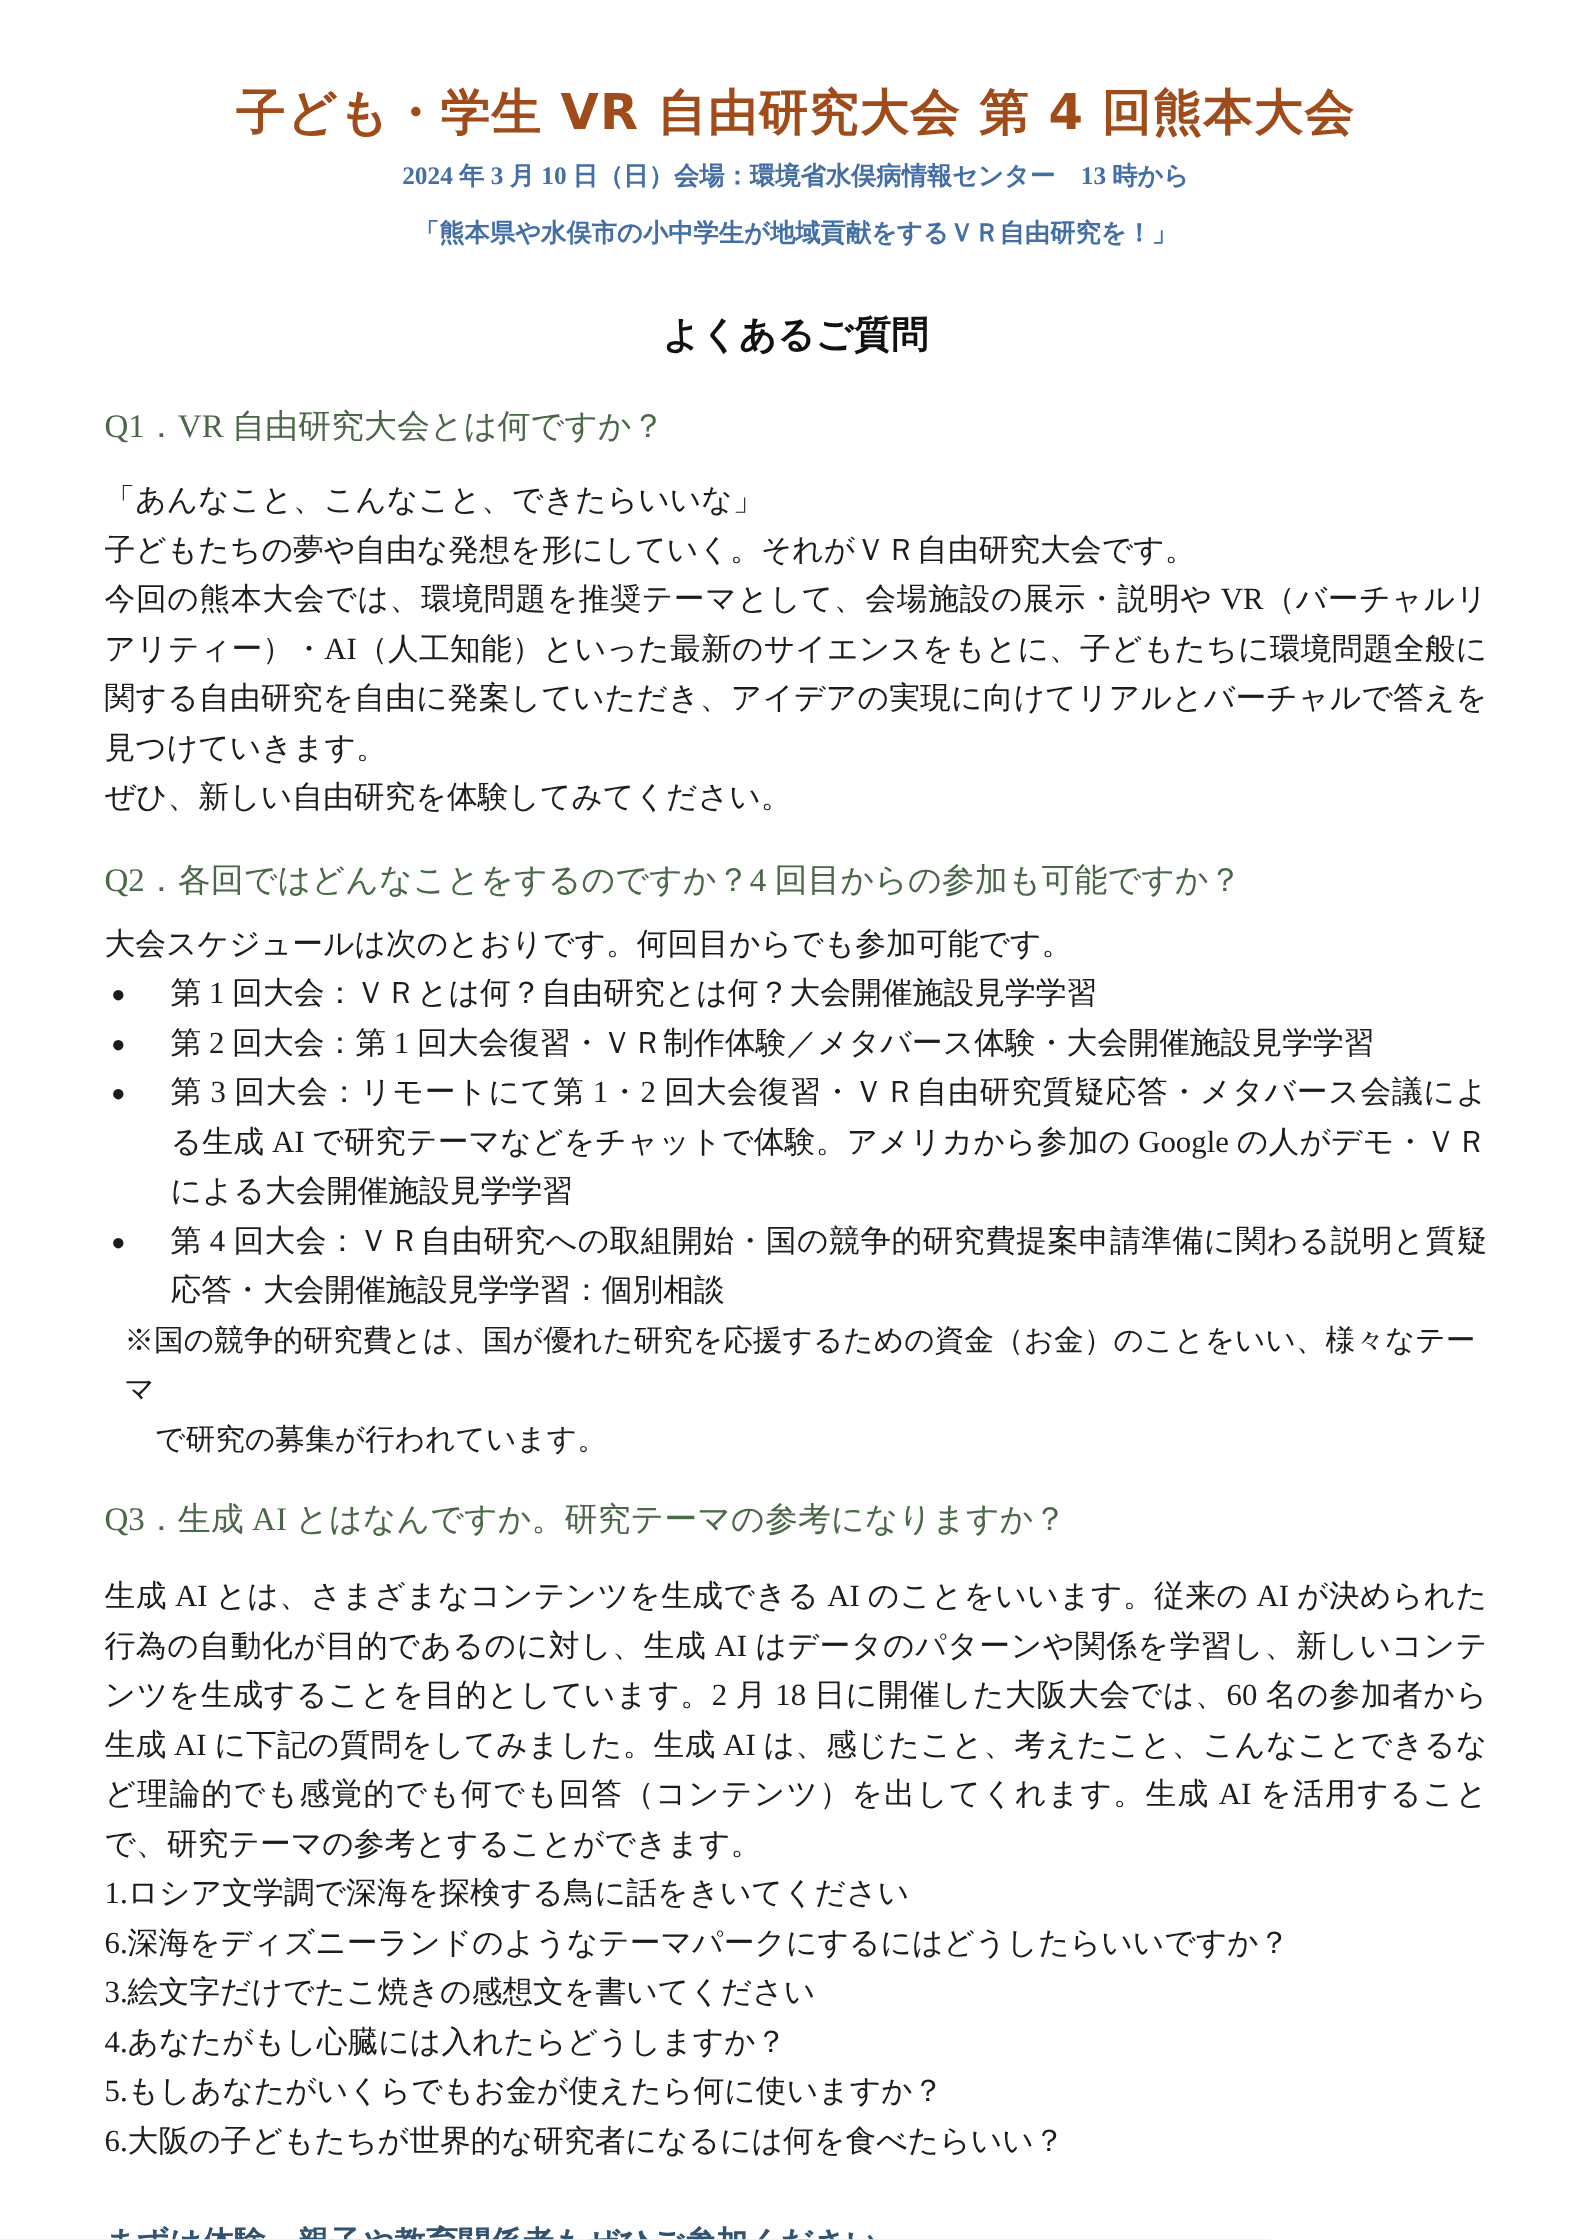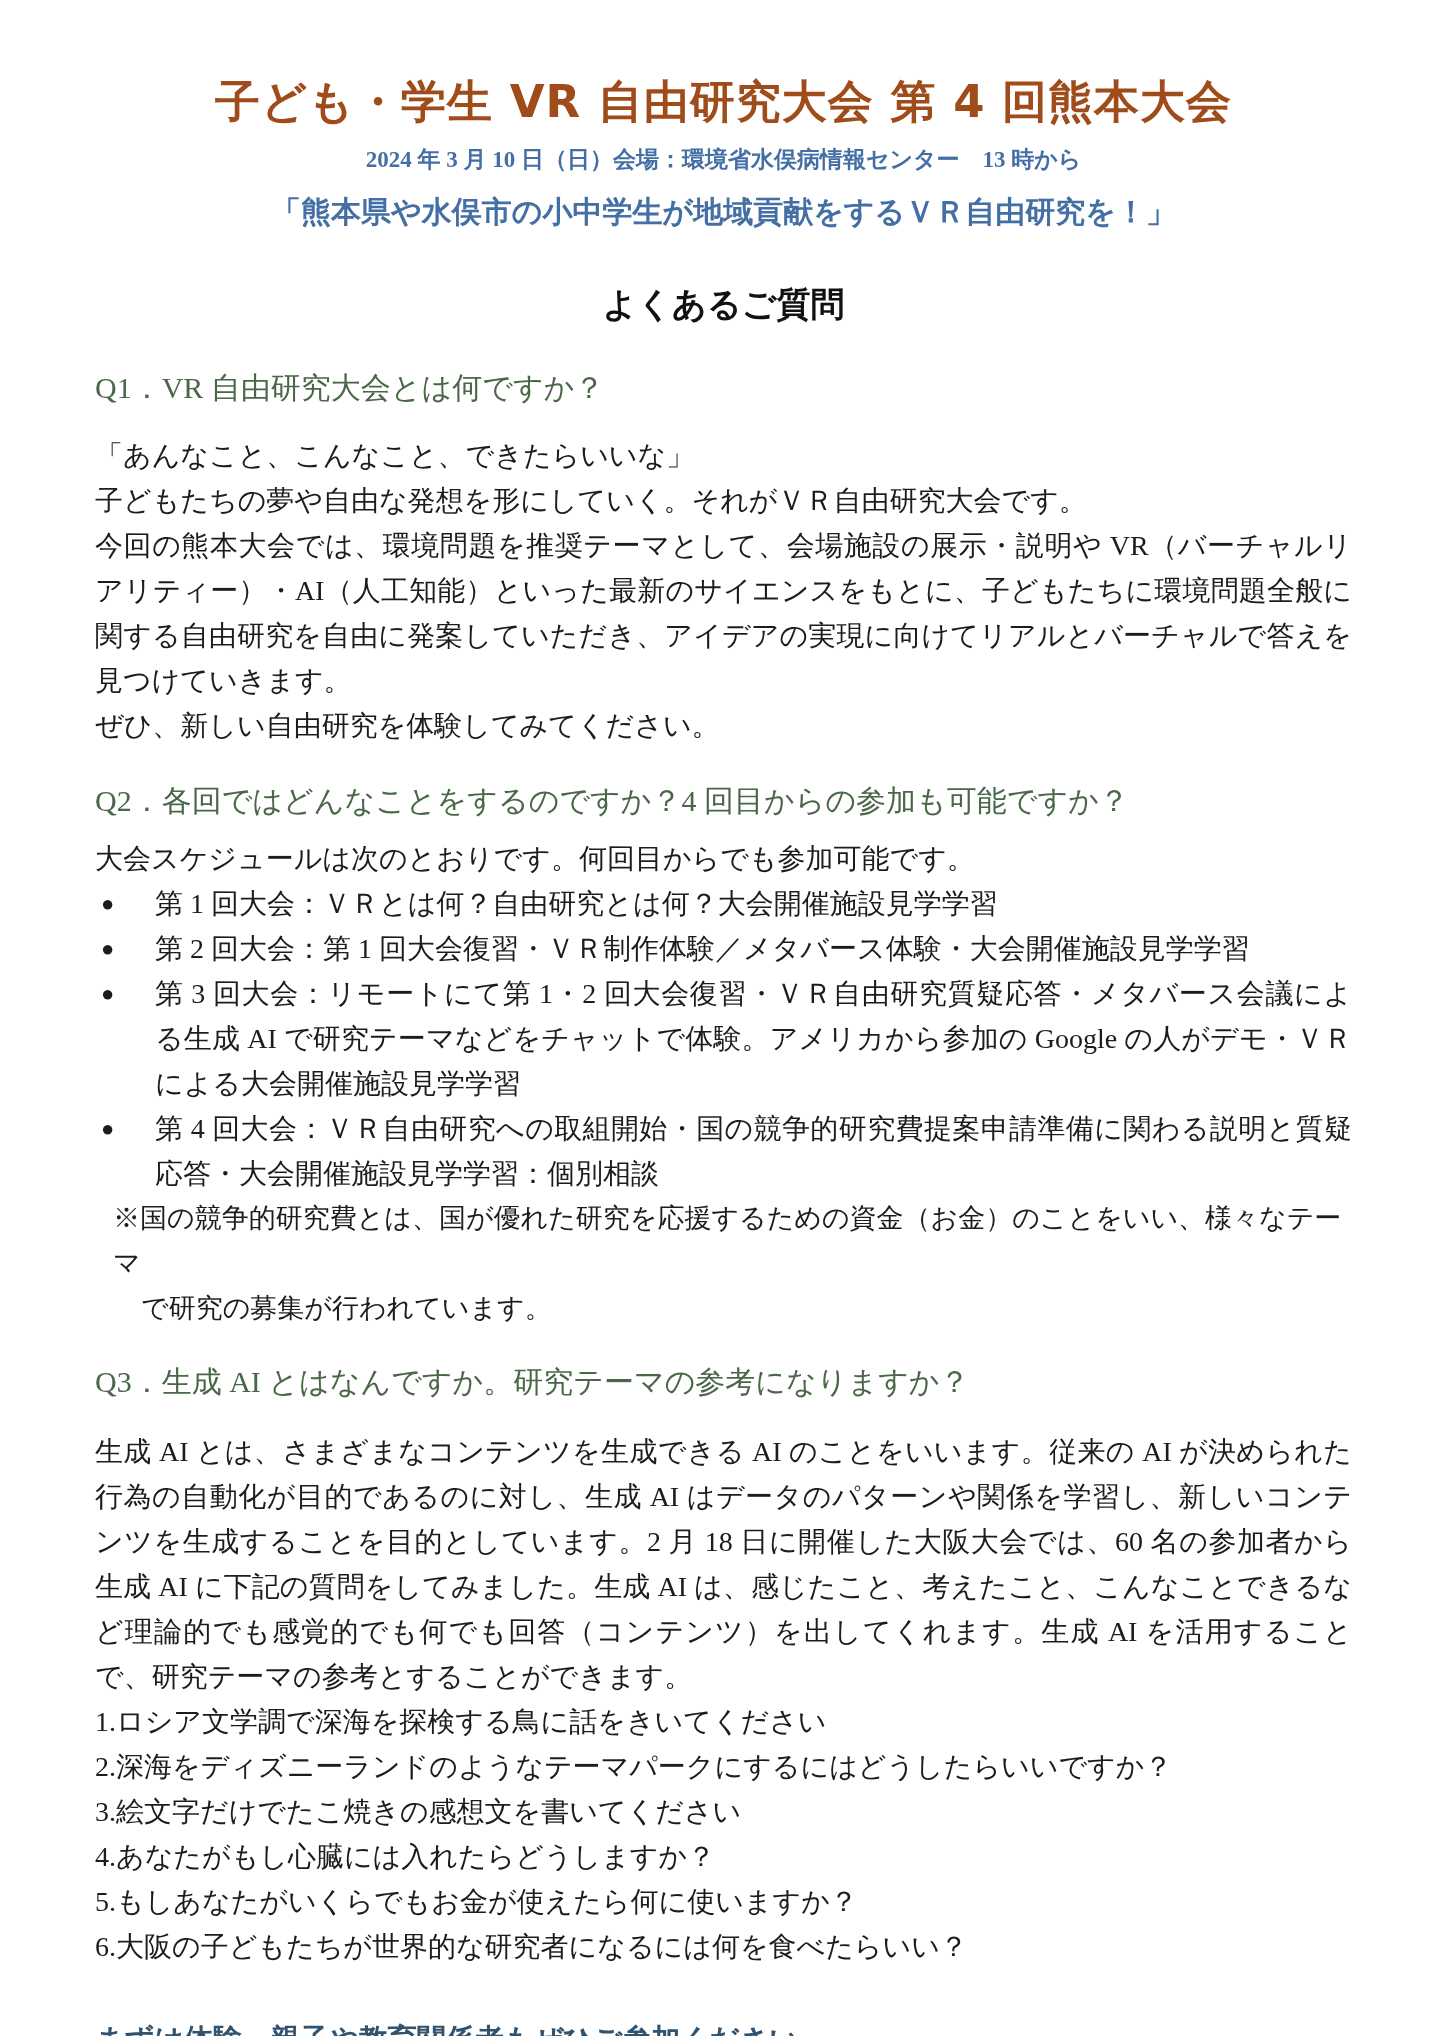--- a/index.html
+++ b/index.html
@@ -35,7 +35,7 @@
   .doc-subtitle2 {
     text-align: center;
     font-weight: bold;
-    font-size: 30px;
+    font-size: 23px;
     line-height: 54px;
     color: #446fa5;
   }

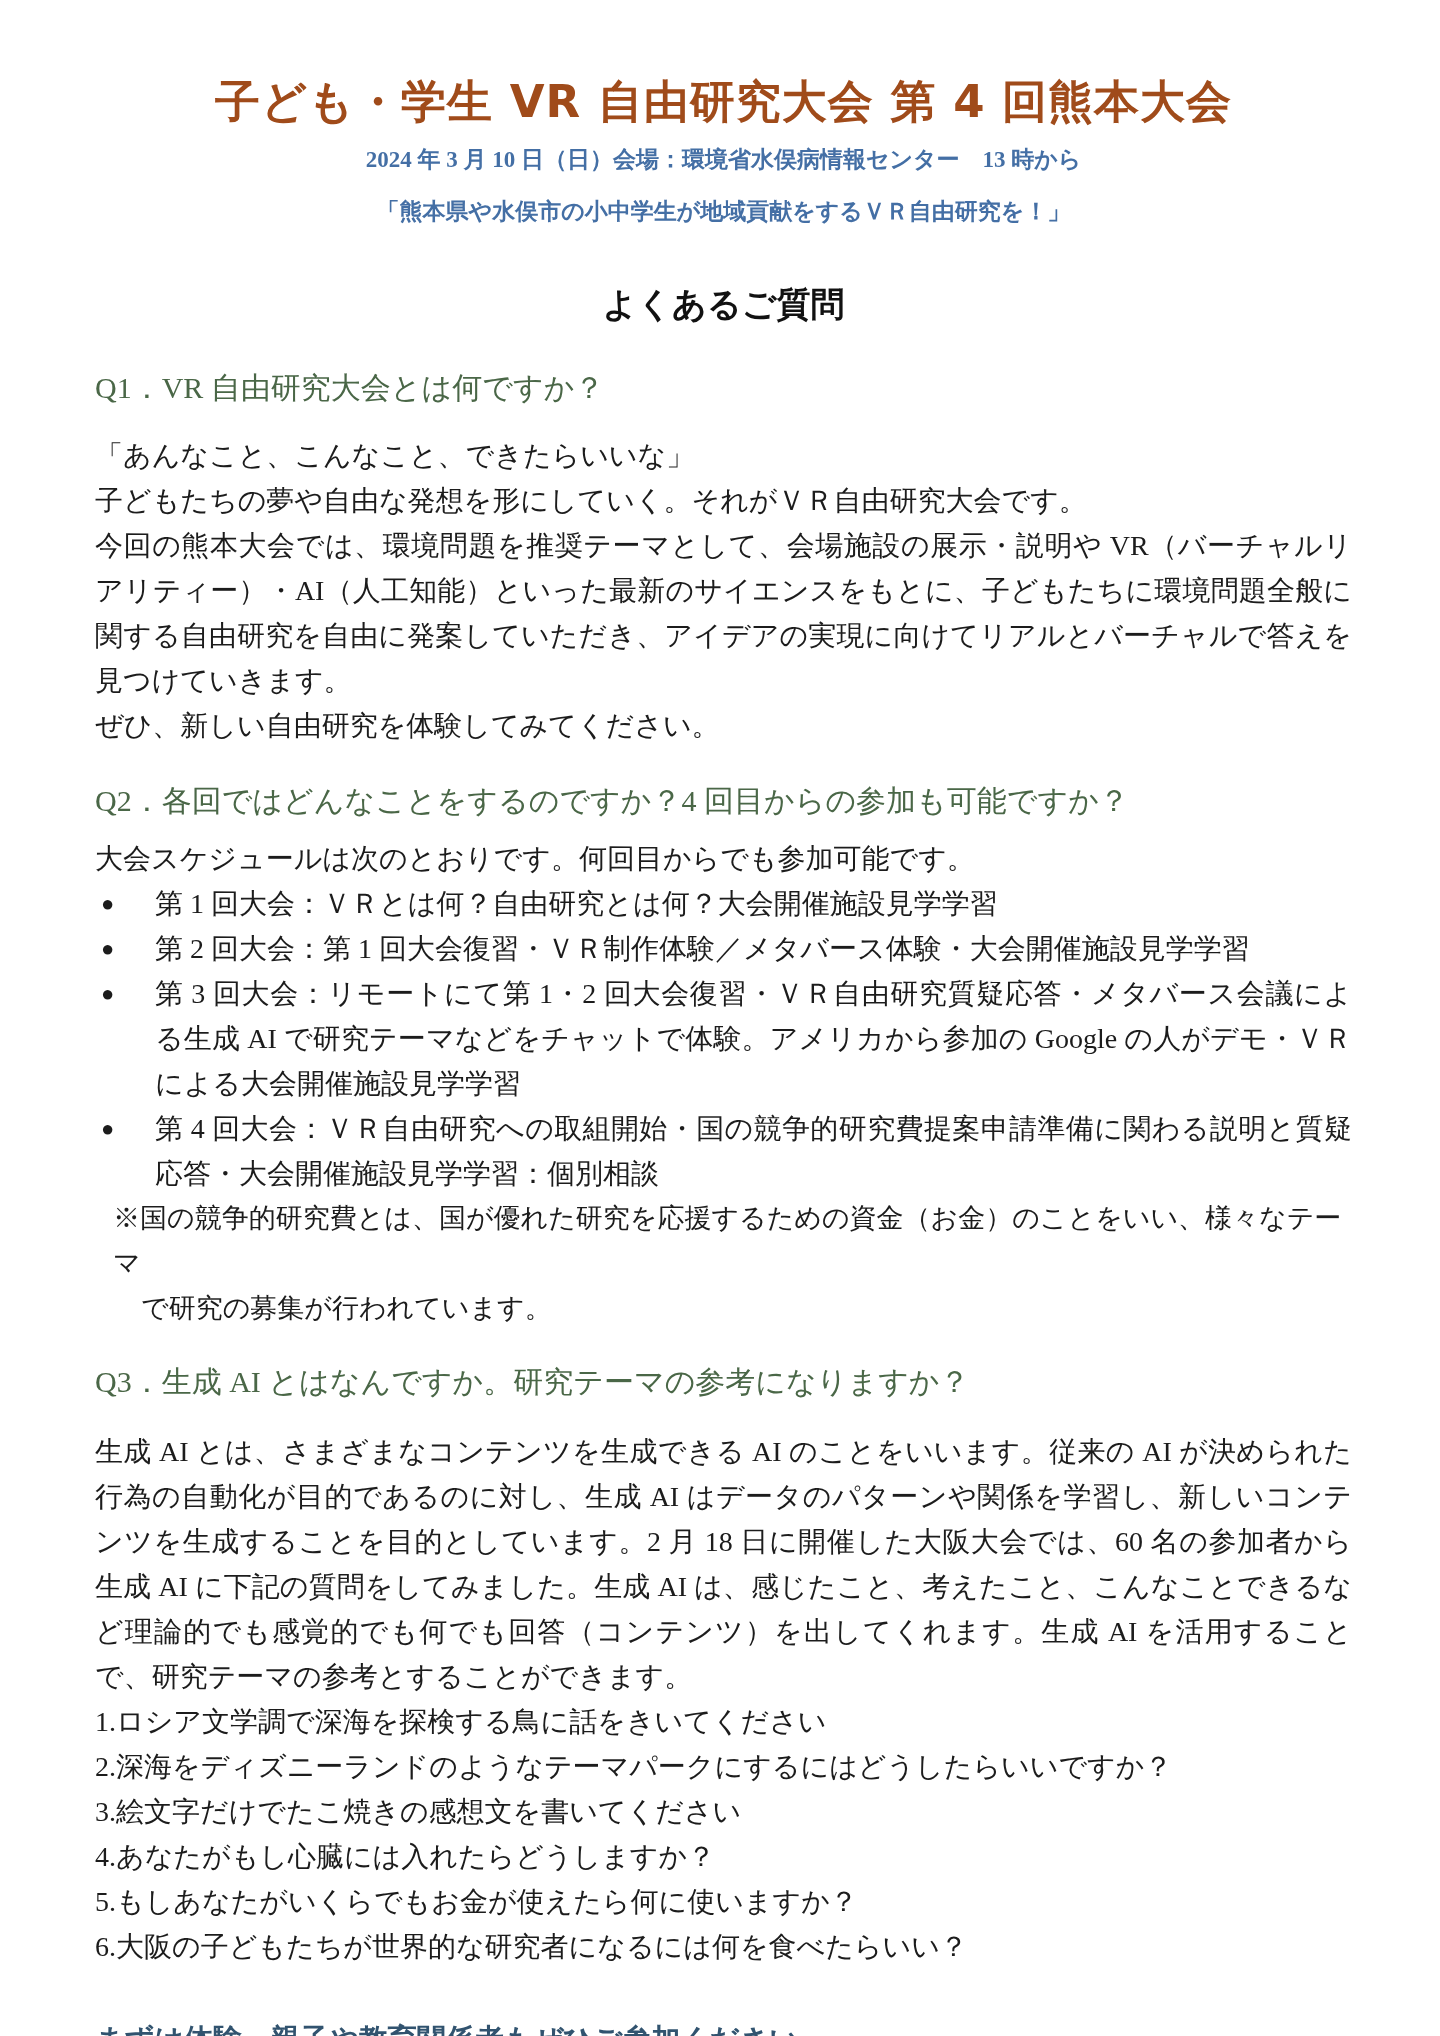--- a/index.html
+++ b/index.html
@@ -136,7 +136,7 @@
   <div class="body-block q3-para">生成 AI とは、さまざまなコンテンツを生成できる AI のことをいいます。従来の AI が決められた行為の自動化が目的であるのに対し、生成 AI はデータのパターンや関係を学習し、新しいコンテンツを生成することを目的としています。2 月 18 日に開催した大阪大会では、60 名の参加者から生成 AI に下記の質問をしてみました。生成 AI は、感じたこと、考えたこと、こんなことできるなど理論的でも感覚的でも何でも回答（コンテンツ）を出してくれます。生成 AI を活用することで、研究テーマの参考とすることができます。</div>
   <div>
     <div class="gen-question">1.ロシア文学調で深海を探検する鳥に話をきいてください</div>
-    <div class="gen-question">2.深海をディズニーランドのようなテーマパークにするにはどうしたらいいですか？</div>
+    <div class="gen-question">6.深海をディズニーランドのようなテーマパークにするにはどうしたらいいですか？</div>
     <div class="gen-question">3.絵文字だけでたこ焼きの感想文を書いてください</div>
     <div class="gen-question">4.あなたがもし心臓には入れたらどうしますか？</div>
     <div class="gen-question">5.もしあなたがいくらでもお金が使えたら何に使いますか？</div>

